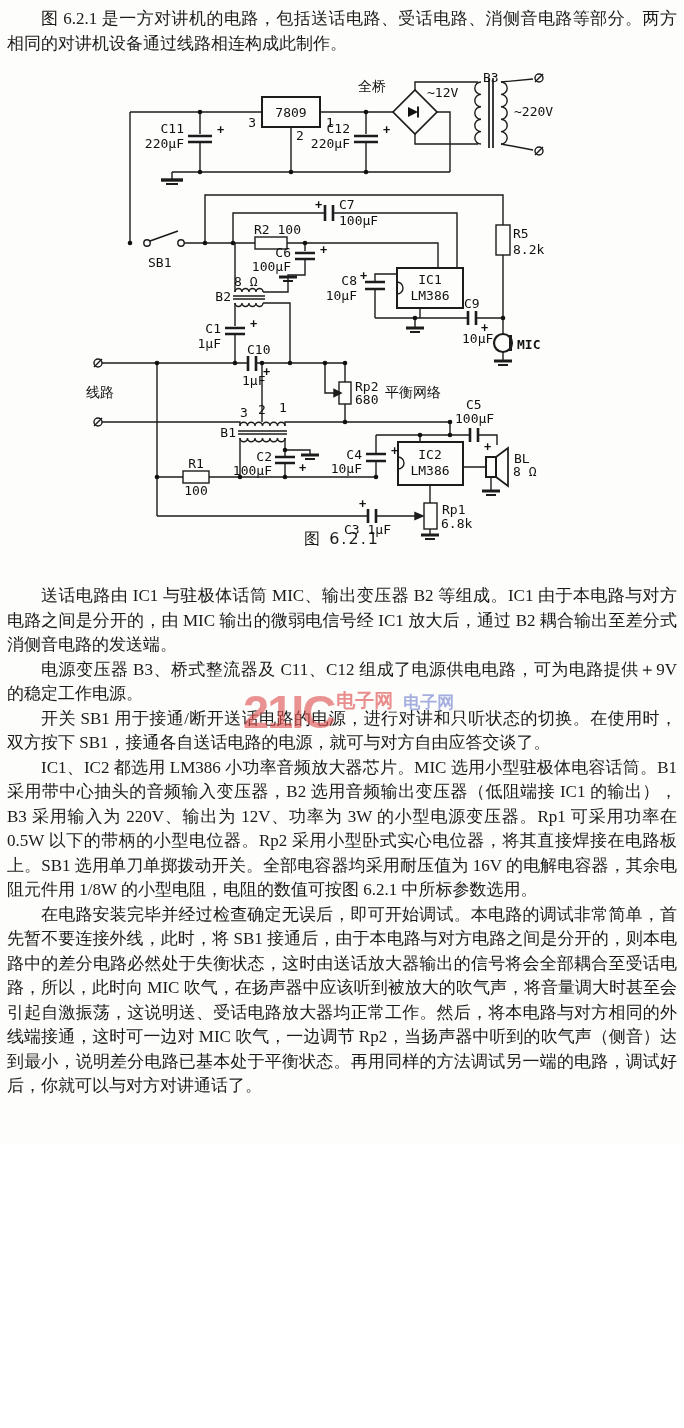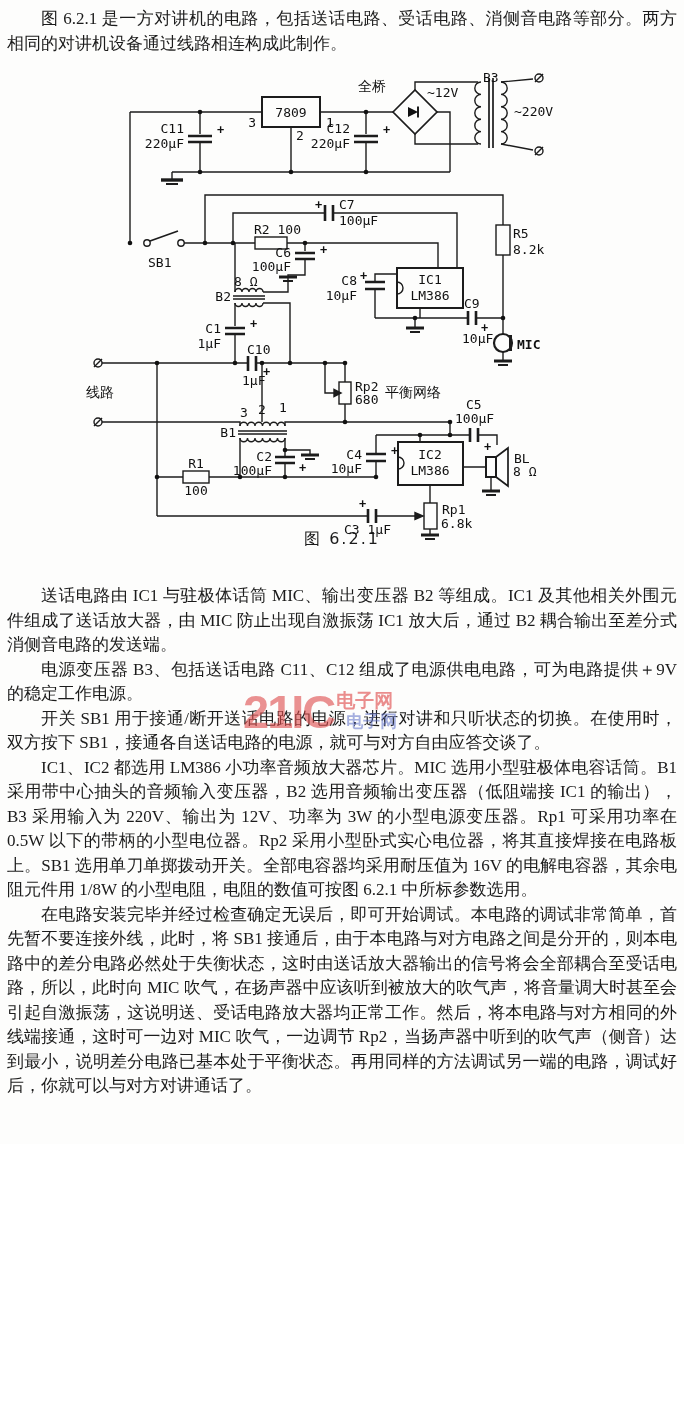--- a/index.html
+++ b/index.html
@@ -298,7 +298,7 @@
   <div class="caption">图 6.2.1</div>
 
   <div class="bodytext maintext">
-    <p>送话电路由 IC1 与驻极体话筒 MIC、输出变压器 B2 等组成。IC1 及其他相关外围元件组成了送话放大器，由 MIC 防止出现自激振荡 IC1 放大后，通过 B2 耦合输出至差分式消侧音电路的发送端。</p>
+    <p>送话电路由 IC1 与驻极体话筒 MIC、输出变压器 B2 等组成。IC1 由于本电路与对方电路之间是分开的，由 MIC 输出的微弱电信号经 IC1 放大后，通过 B2 耦合输出至差分式消侧音电路的发送端。</p>
     <p>电源变压器 B3、包括送话电路 C11、C12 组成了电源供电电路，可为电路提供＋9V 的稳定工作电源。</p>
     <p>开关 SB1 用于接通/断开送话电路的电源，进行对讲和只听状态的切换。在使用时，双方按下 SB1，接通各自送话电路的电源，就可与对方自由应答交谈了。</p>
     <p>IC1、IC2 都选用 LM386 小功率音频放大器芯片。MIC 选用小型驻极体电容话筒。B1 采用带中心抽头的音频输入变压器，B2 选用音频输出变压器（低阻端接 IC1 的输出），B3 采用输入为 220V、输出为 12V、功率为 3W 的小型电源变压器。Rp1 可采用功率在 0.5W 以下的带柄的小型电位器。Rp2 采用小型卧式实心电位器，将其直接焊接在电路板上。SB1 选用单刀单掷拨动开关。全部电容器均采用耐压值为 16V 的电解电容器，其余电阻元件用 1/8W 的小型电阻，电阻的数值可按图 6.2.1 中所标参数选用。</p>

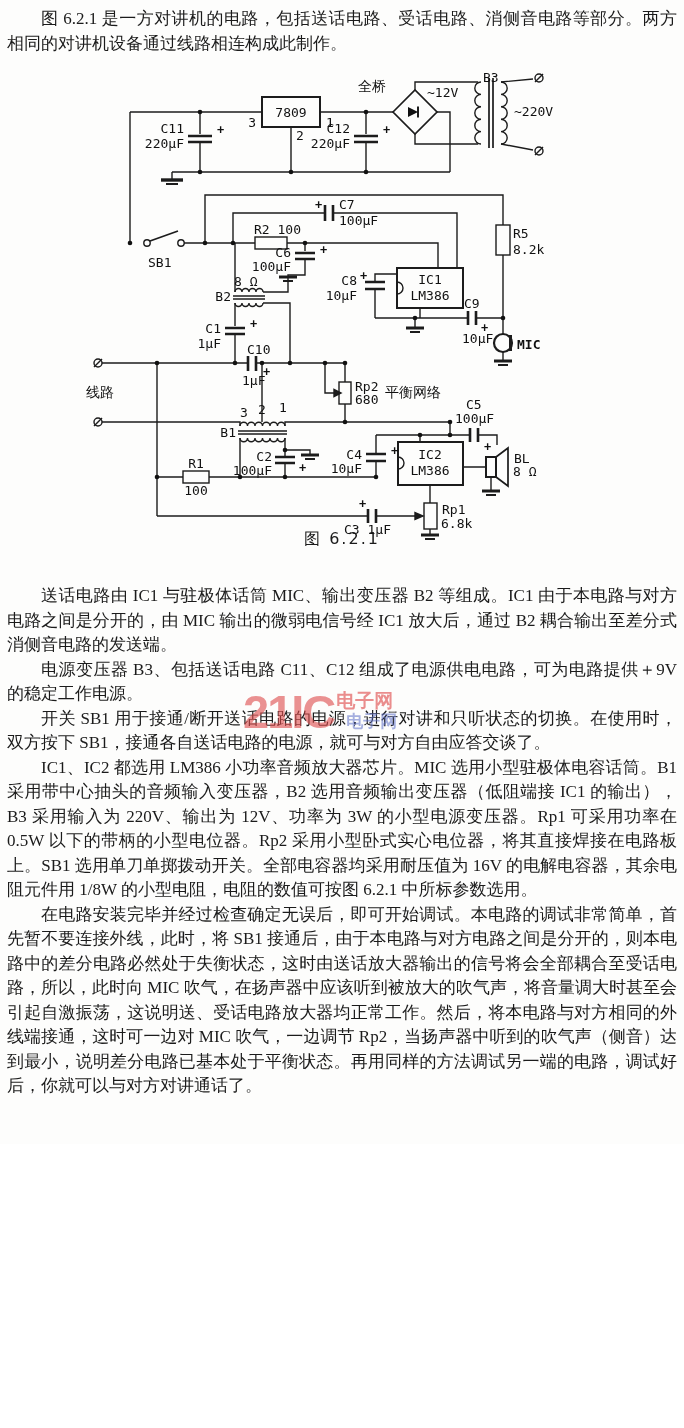--- a/index.html
+++ b/index.html
@@ -299,7 +299,7 @@
 
   <div class="bodytext maintext">
     <p>送话电路由 IC1 与驻极体话筒 MIC、输出变压器 B2 等组成。IC1 由于本电路与对方电路之间是分开的，由 MIC 输出的微弱电信号经 IC1 放大后，通过 B2 耦合输出至差分式消侧音电路的发送端。</p>
-    <p>电源变压器 B3、包括送话电路 C11、C12 组成了电源供电电路，可为电路提供＋9V 的稳定工作电源。</p>
+    <p>电源变压器 B3、桥式整流器及 C11、C12 组成了电源供电电路，可为电路提供＋9V 的稳定工作电源。</p>
     <p>开关 SB1 用于接通/断开送话电路的电源，进行对讲和只听状态的切换。在使用时，双方按下 SB1，接通各自送话电路的电源，就可与对方自由应答交谈了。</p>
     <p>IC1、IC2 都选用 LM386 小功率音频放大器芯片。MIC 选用小型驻极体电容话筒。B1 采用带中心抽头的音频输入变压器，B2 选用音频输出变压器（低阻端接 IC1 的输出），B3 采用输入为 220V、输出为 12V、功率为 3W 的小型电源变压器。Rp1 可采用功率在 0.5W 以下的带柄的小型电位器。Rp2 采用小型卧式实心电位器，将其直接焊接在电路板上。SB1 选用单刀单掷拨动开关。全部电容器均采用耐压值为 16V 的电解电容器，其余电阻元件用 1/8W 的小型电阻，电阻的数值可按图 6.2.1 中所标参数选用。</p>
     <p>在电路安装完毕并经过检查确定无误后，即可开始调试。本电路的调试非常简单，首先暂不要连接外线，此时，将 SB1 接通后，由于本电路与对方电路之间是分开的，则本电路中的差分电路必然处于失衡状态，这时由送话放大器输出的信号将会全部耦合至受话电路，所以，此时向 MIC 吹气，在扬声器中应该听到被放大的吹气声，将音量调大时甚至会引起自激振荡，这说明送、受话电路放大器均正常工作。然后，将本电路与对方相同的外线端接通，这时可一边对 MIC 吹气，一边调节 Rp2，当扬声器中听到的吹气声（侧音）达到最小，说明差分电路已基本处于平衡状态。再用同样的方法调试另一端的电路，调试好后，你就可以与对方对讲通话了。</p>

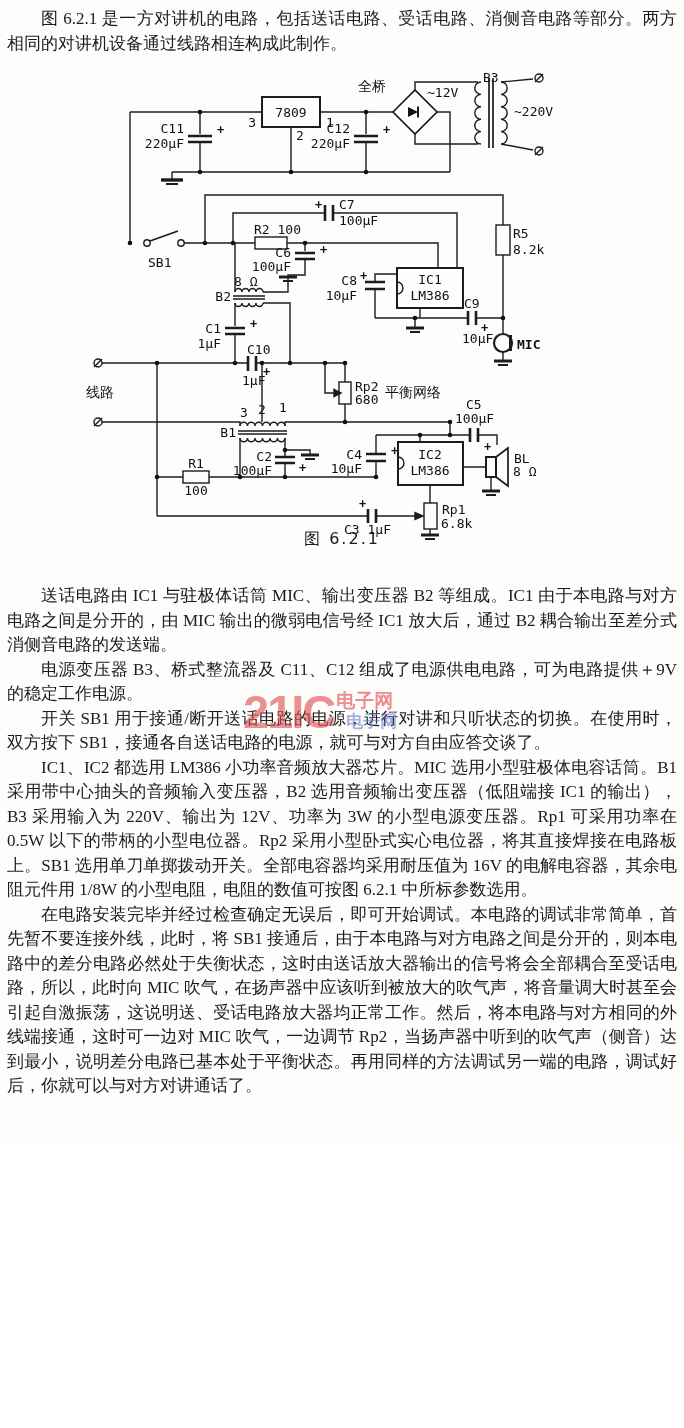--- a/index.html
+++ b/index.html
@@ -42,7 +42,7 @@
     font-size:47px;font-weight:900;letter-spacing:-2px;
     color:rgba(222,73,73,0.60);
   }
-  .wm .col{display:flex;flex-direction:column;margin-top:3px;}
+  .wm .col{display:flex;flex-direction:row;margin-top:3px;}
   .wm .t1{font-size:19px;font-weight:bold;color:rgba(222,73,73,0.62);}
   .wm .t2{font-size:17px;font-weight:bold;color:rgba(92,112,198,0.55);transform:translateX(10px);margin-top:3px;}
   .pink-line{

